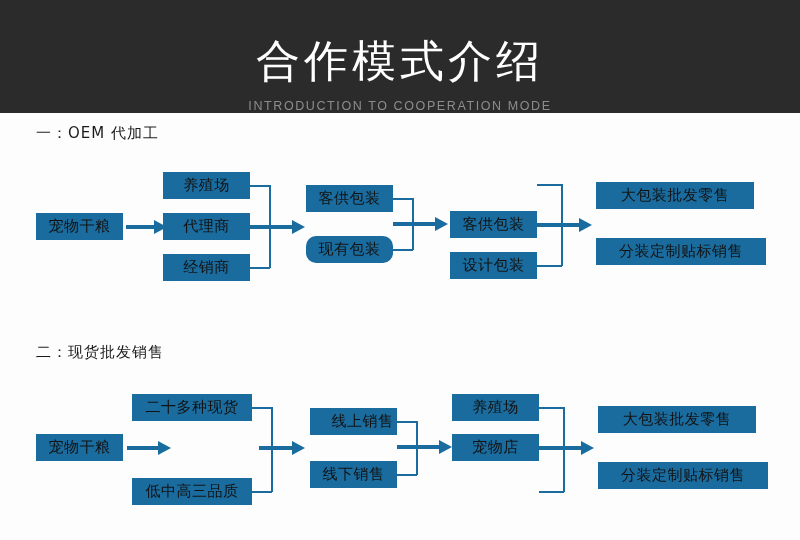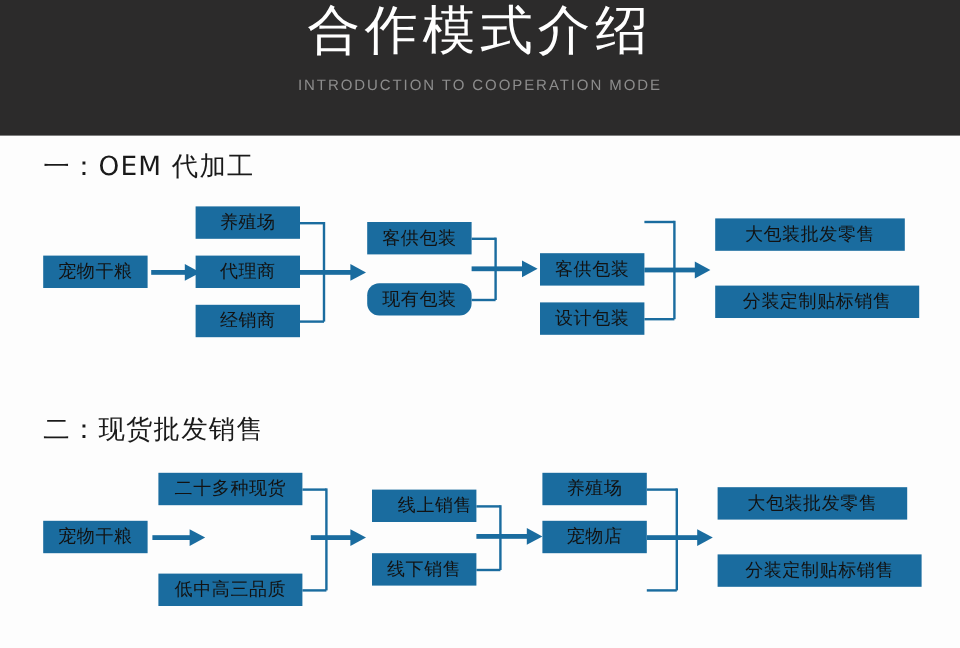--- a/index.html
+++ b/index.html
@@ -32,7 +32,7 @@
     display: flex;
     flex-direction: column;
     align-items: center;
-    justify-content: flex-start;
+    justify-content: flex-end;
   }
   .banner-title {
     color: #ffffff;

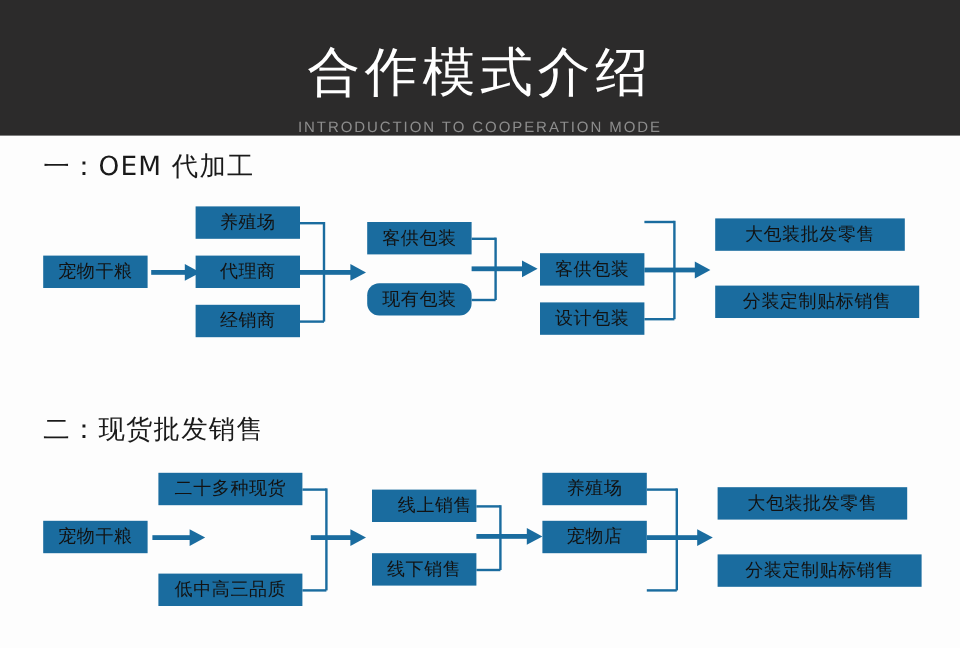--- a/index.html
+++ b/index.html
@@ -55,7 +55,7 @@
   
   .sec-head {
     position: absolute;
-    font-size: 22px;
+    font-size: 15px;
     color: #1a1a1a;
     letter-spacing: 1px;
     white-space: nowrap;

